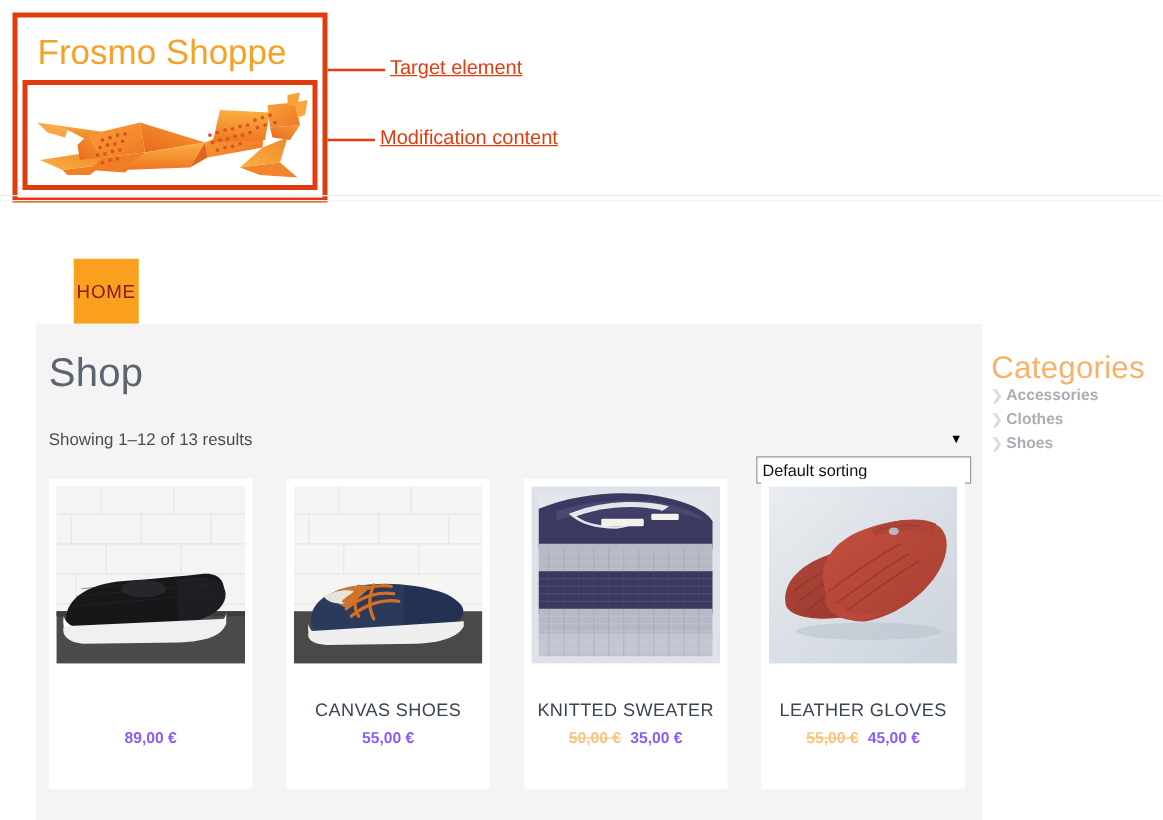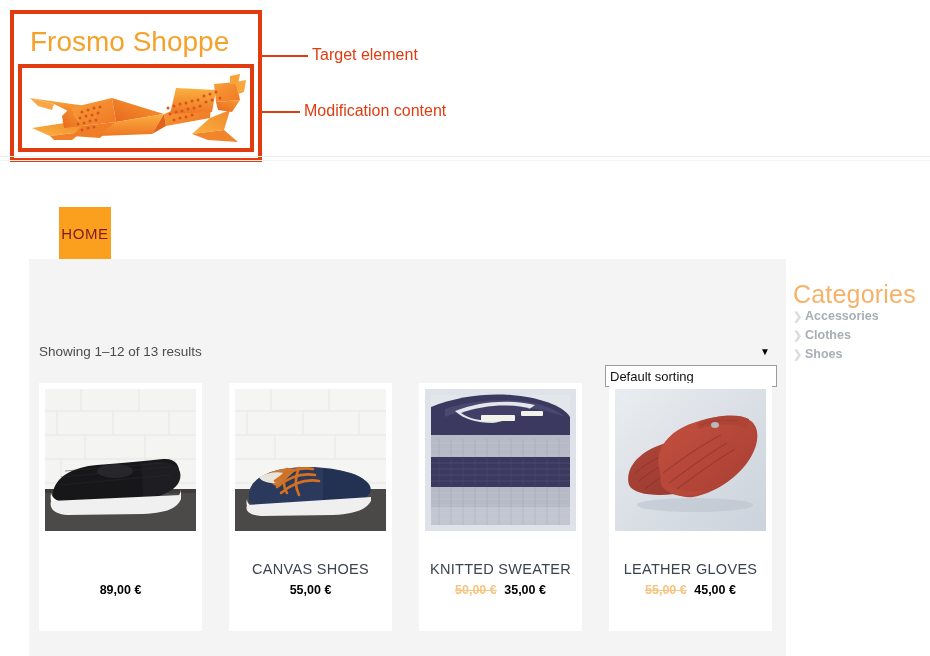--- a/index.html
+++ b/index.html
@@ -44,6 +44,7 @@
     position: absolute; color: #e03c10;
     font-size: 16px; white-space: nowrap;
     font-family: "Liberation Sans", sans-serif;
+    text-decoration: underline;
   }
   .label-target { left: 312px; top: 46px; }
   .label-mod    { left: 304px; top: 102px; }

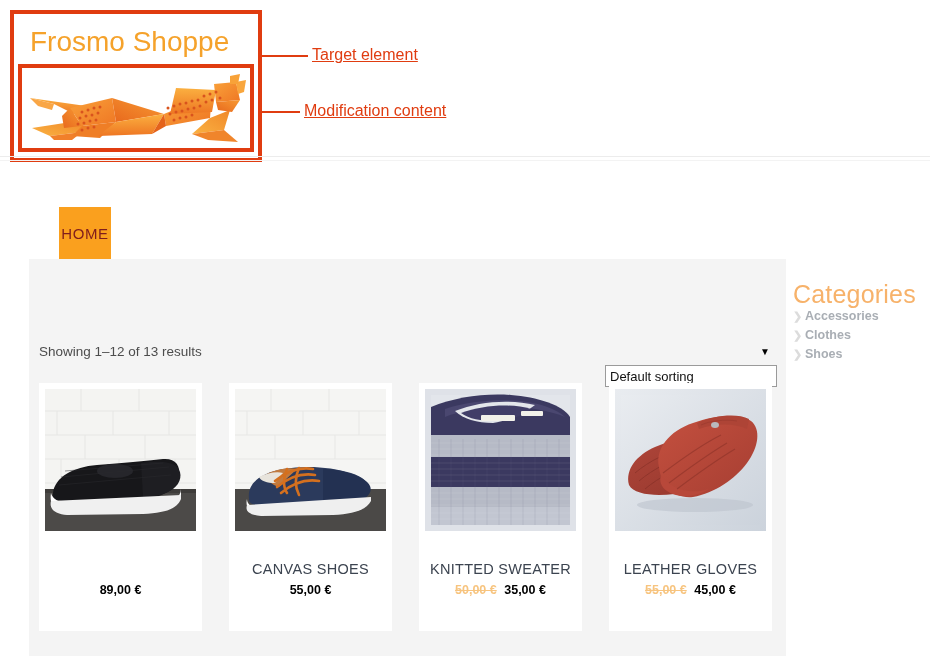--- a/index.html
+++ b/index.html
@@ -273,6 +273,7 @@
 
   <div class="content-bg"></div>
 
+  <div class="page-title">Shop</div>
   <div class="result-count">Showing 1–12 of 13 results</div>
 
   <select class="sort-select">

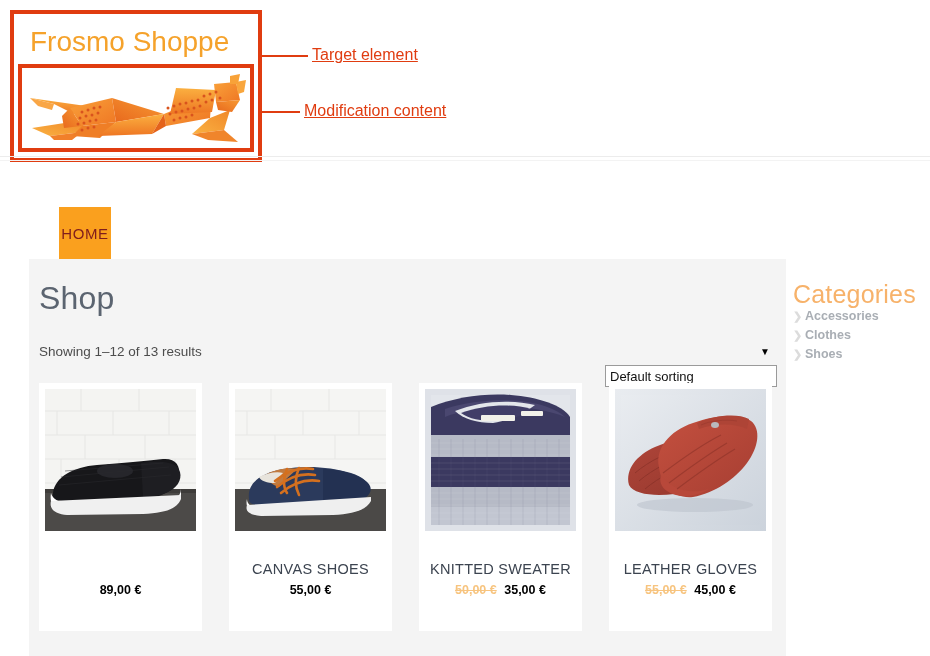--- a/index.html
+++ b/index.html
@@ -133,7 +133,7 @@
     color: #f7c47f; text-decoration: line-through;
     font-weight: bold; margin-right: 4px;
   }
-  .card-price .new { color: #000000; font-weight: bold; }
+  .card-price .new { color: #8b5cf6; font-weight: bold; }
 
   
   .sidebar { position: absolute; left: 793px; top: 280px; width: 130px; }

